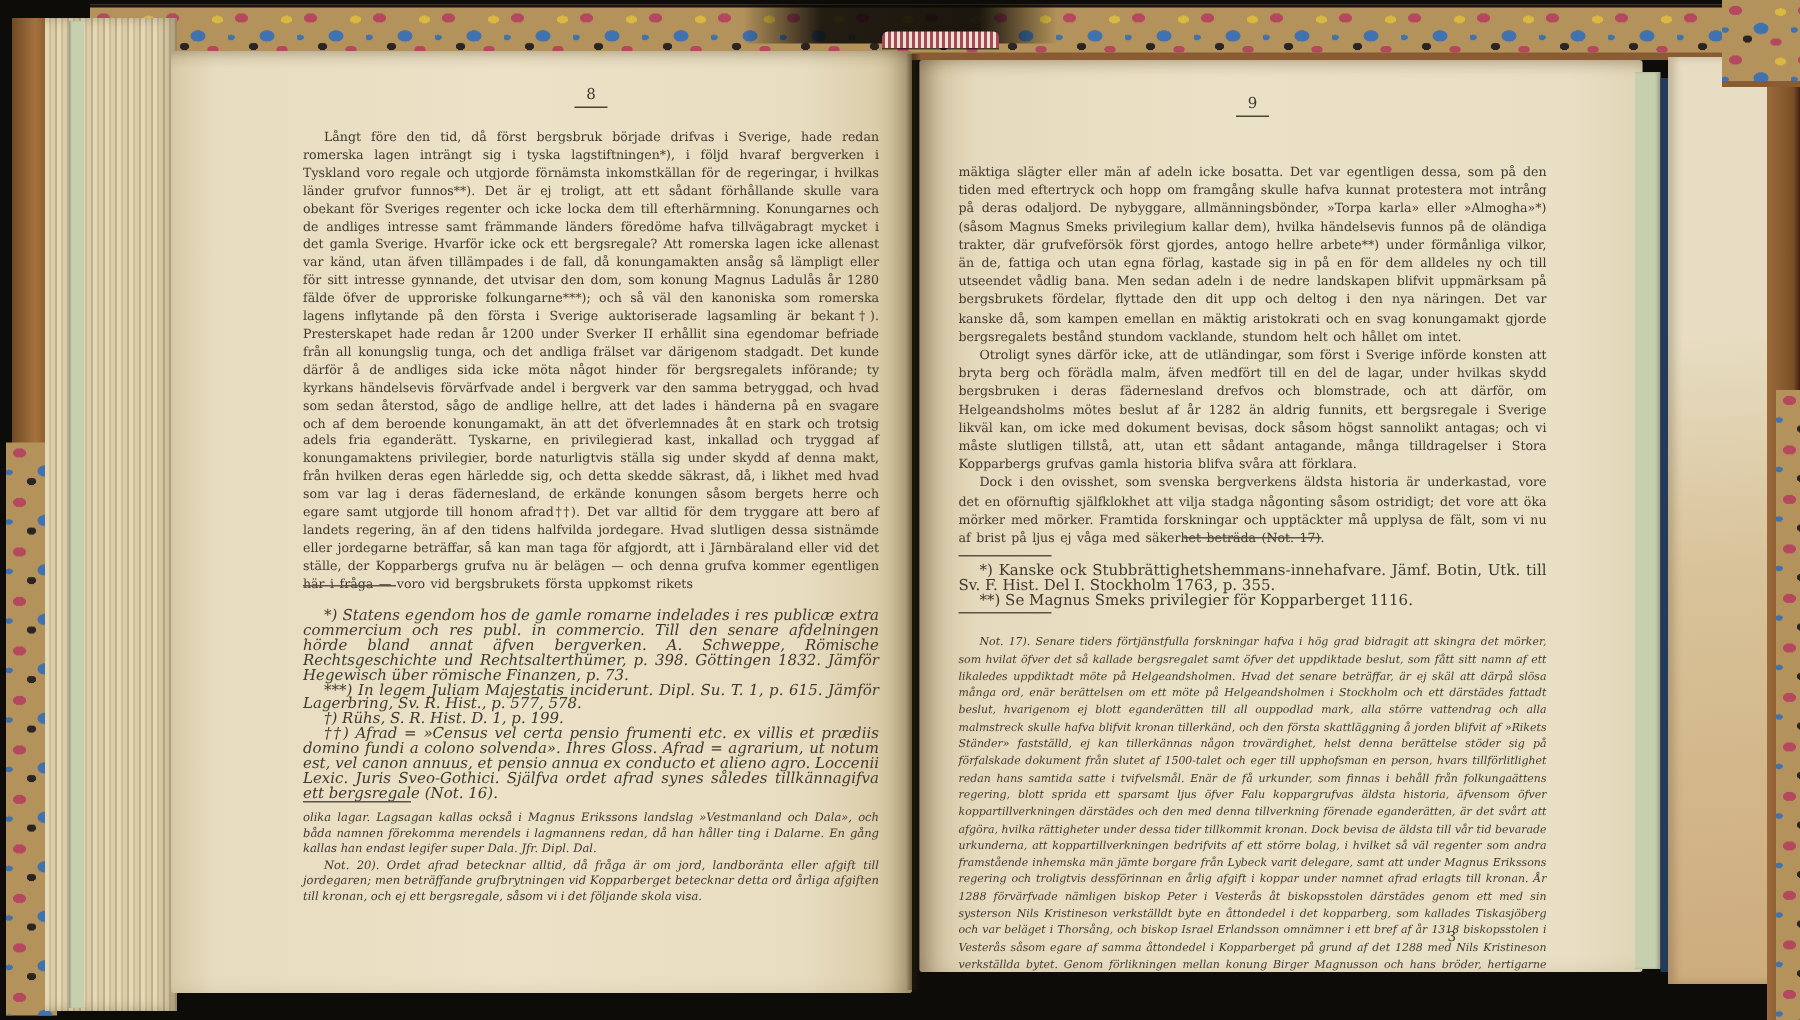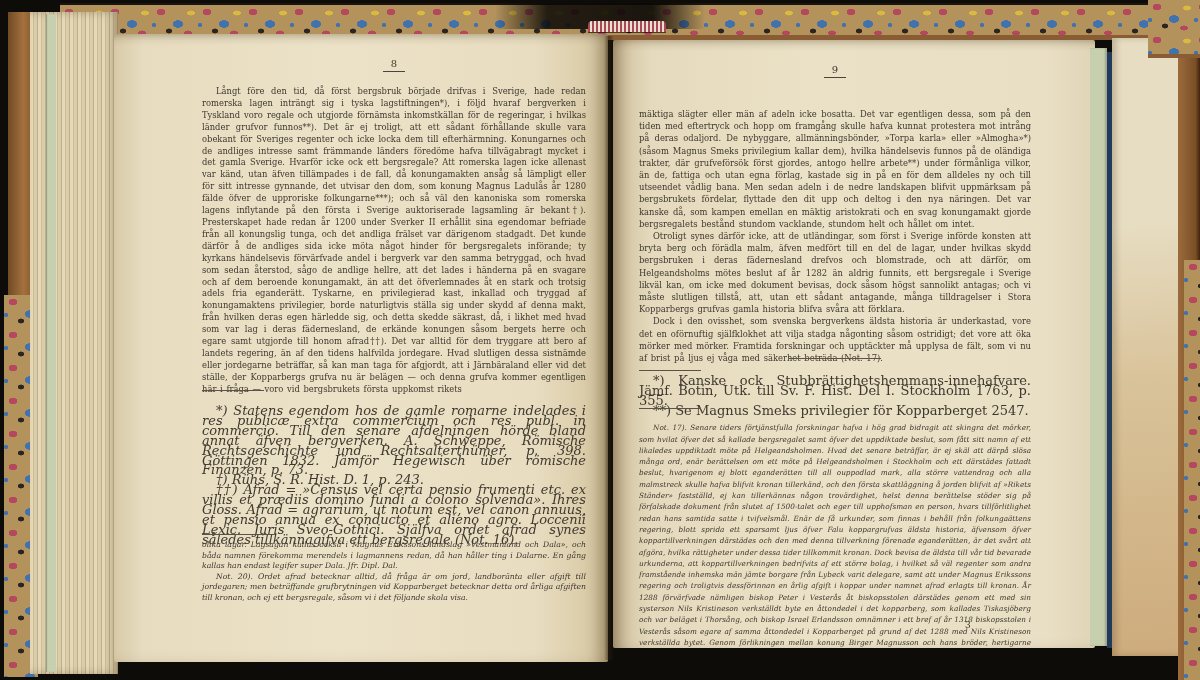--- a/index.html
+++ b/index.html
@@ -62,7 +62,7 @@
   .body-text{position:absolute;text-align:justify;hyphens:auto;-webkit-hyphens:auto;}
   .main{font-size:8.4px;line-height:11.9px;word-spacing:1px;}
   .right-page .main{line-height:12.2px;margin-top:24px;}
-  .fns{font-size:13px;line-height:9.9px;}
+  .fns{font-size:10px;line-height:9.9px;}
   .fns p,.main p,.cont p{margin:0;}
   .indent{text-indent:14px;}
   .rule{position:absolute;border-top:1px solid #5b5348;height:0;}

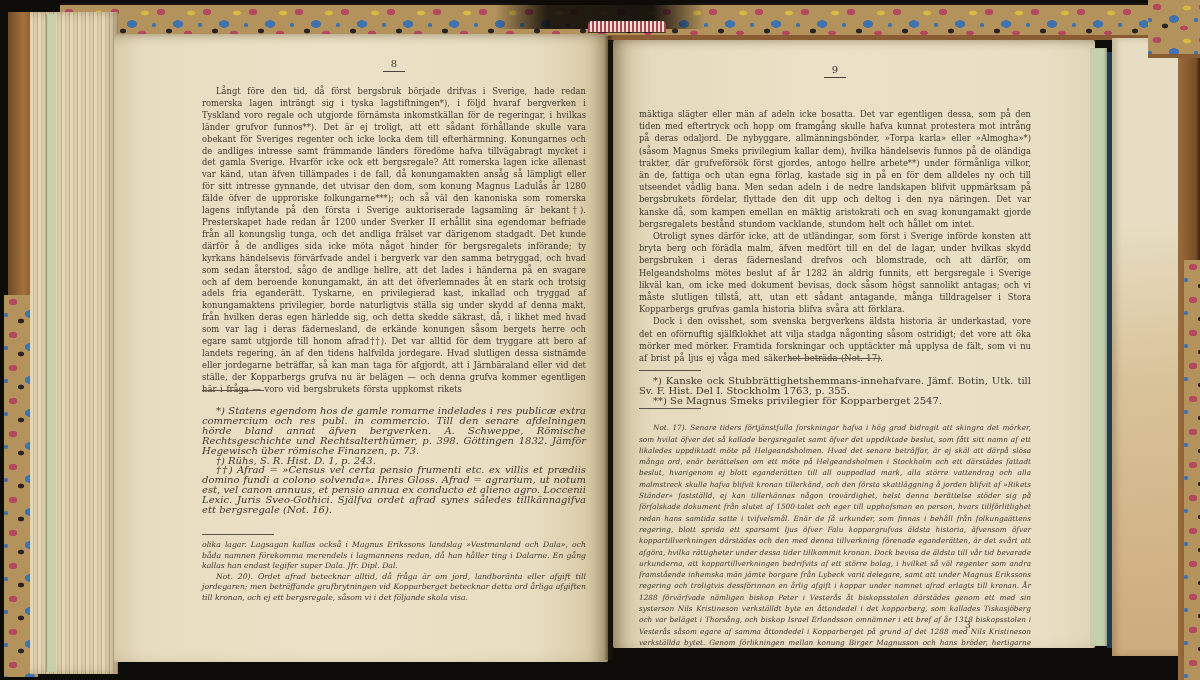--- a/index.html
+++ b/index.html
@@ -121,7 +121,7 @@
     <div class="rule" style="left:26px;top:330px;width:62px;"></div>
     <div class="body-text fns" style="left:26px;top:336px;width:392px;">
       <p class="indent">*) Kanske ock Stubbrättighetshemmans-innehafvare. Jämf. Botin, Utk. till Sv. F. Hist. Del I. Stockholm 1763, p. 355.</p>
-      <p class="indent">**) Se Magnus Smeks privilegier för Kopparberget 2547.</p>
+      <p class="indent">**) Se Magnus Smeks privilegier för Kopparberget 1116.</p>
     </div>
     <div class="rule" style="left:26px;top:368px;width:62px;"></div>
     <div class="body-text note17 ital" style="left:26px;top:375px;width:392px;">

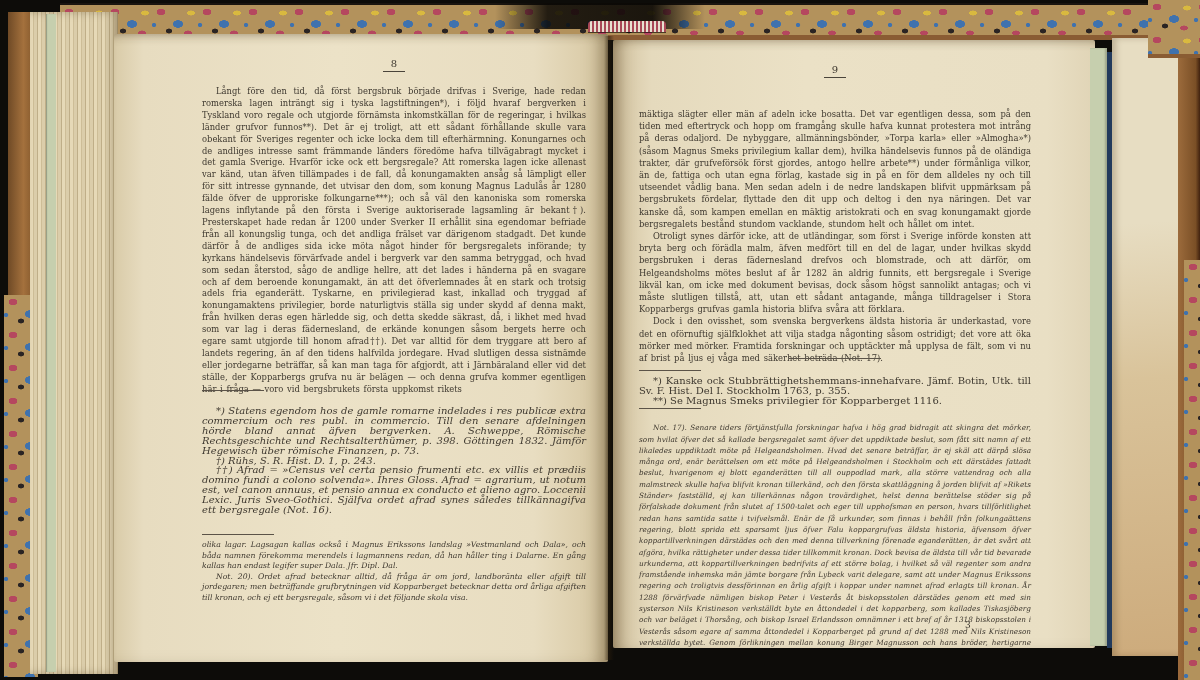--- a/index.html
+++ b/index.html
@@ -96,6 +96,7 @@
     <div class="rule" style="left:88px;top:356px;width:62px;"></div>
     <div class="body-text fns" style="left:88px;top:372px;width:384px;font-style:italic;">
       <p class="indent">*) Statens egendom hos de gamle romarne indelades i res publicæ extra commercium och res publ. in commercio. Till den senare afdelningen hörde bland annat äfven bergverken. A. Schweppe, Römische Rechtsgeschichte und Rechtsalterthümer, p. 398. Göttingen 1832. Jämför Hegewisch über römische Finanzen, p. 73.</p>
+      <p class="indent">***) In legem Juliam Majestatis inciderunt. Dipl. Su. T. 1, p. 615. Jämför Lagerbring, Sv. R. Hist., p. 577, 578.</p>
       <p class="indent">†) Rühs, S. R. Hist. D. 1, p. 243.</p>
       <p class="indent">††) Afrad = »Census vel certa pensio frumenti etc. ex villis et prædiis domino fundi a colono solvenda». Ihres Gloss. Afrad = agrarium, ut notum est, vel canon annuus, et pensio annua ex conducto et alieno agro. Loccenii Lexic. Juris Sveo-Gothici. Själfva ordet afrad synes således tillkännagifva ett bergsregale (Not. 16).</p>
     </div>

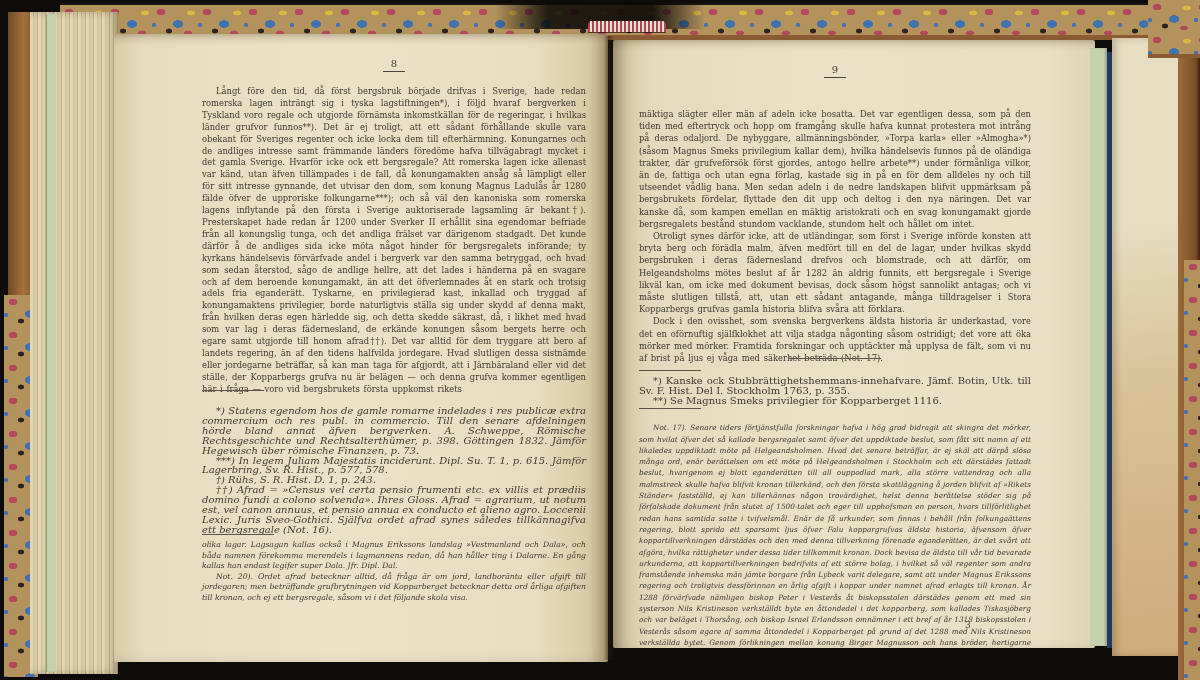--- a/index.html
+++ b/index.html
@@ -97,7 +97,7 @@
     <div class="body-text fns" style="left:88px;top:372px;width:384px;font-style:italic;">
       <p class="indent">*) Statens egendom hos de gamle romarne indelades i res publicæ extra commercium och res publ. in commercio. Till den senare afdelningen hörde bland annat äfven bergverken. A. Schweppe, Römische Rechtsgeschichte und Rechtsalterthümer, p. 398. Göttingen 1832. Jämför Hegewisch über römische Finanzen, p. 73.</p>
       <p class="indent">***) In legem Juliam Majestatis inciderunt. Dipl. Su. T. 1, p. 615. Jämför Lagerbring, Sv. R. Hist., p. 577, 578.</p>
-      <p class="indent">†) Rühs, S. R. Hist. D. 1, p. 243.</p>
+      <p class="indent">†) Rühs, S. R. Hist. D. 1, p. 199.</p>
       <p class="indent">††) Afrad = »Census vel certa pensio frumenti etc. ex villis et prædiis domino fundi a colono solvenda». Ihres Gloss. Afrad = agrarium, ut notum est, vel canon annuus, et pensio annua ex conducto et alieno agro. Loccenii Lexic. Juris Sveo-Gothici. Själfva ordet afrad synes således tillkännagifva ett bergsregale (Not. 16).</p>
     </div>
     <div class="rule" style="left:88px;top:500px;width:72px;"></div>

